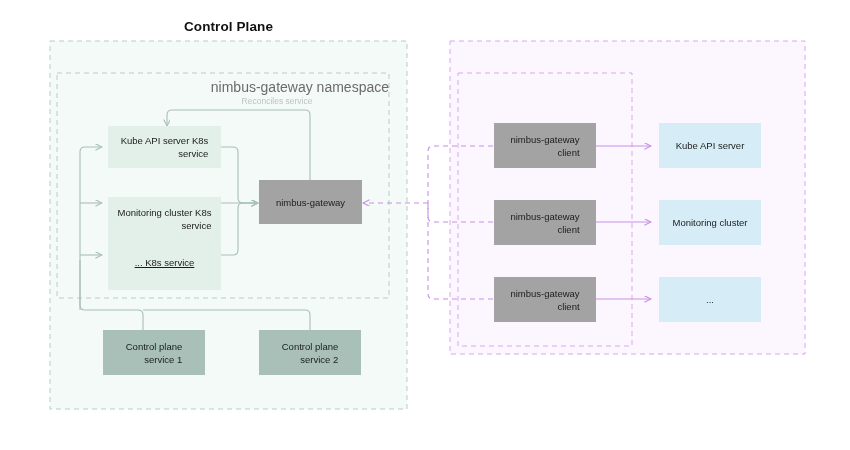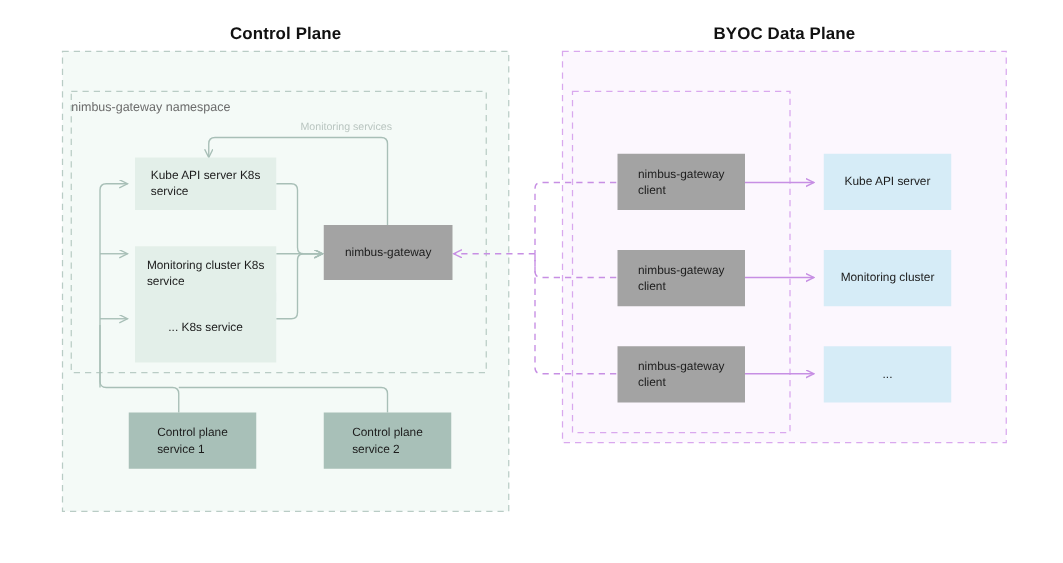--- a/index.html
+++ b/index.html
@@ -89,7 +89,6 @@
   </svg>
 
   <div class="panel-title" style="left:50px;top:19px;width:357px;">Control Plane</div>
-  <div class="panel-title" style="left:450px;top:19px;width:355px;">BYOC Data Plane</div>
 
   <div class="grp-label" style="left:57px;top:80px;width:332px;">nimbus-gateway namespace</div>
   <div class="edge-label" style="left:167px;top:96px;width:220px;">Monitoring services</div>

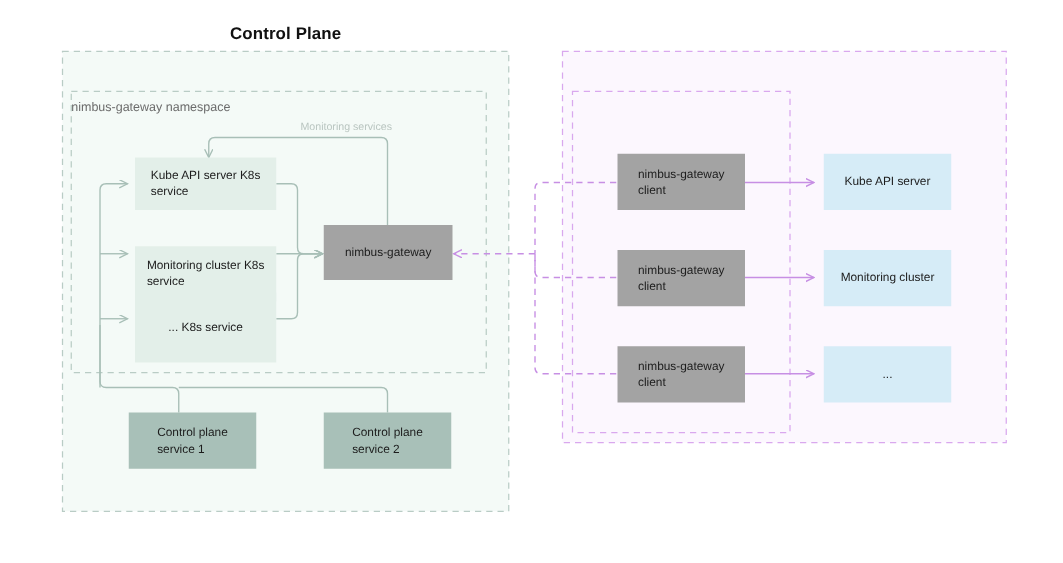--- a/index.html
+++ b/index.html
@@ -17,7 +17,7 @@
     text-align:center;letter-spacing:.1px;white-space:nowrap;
   }
   .grp-label{
-    position:absolute;font-size:10px;color:#6b6b6b;text-align:left;
+    position:absolute;font-size:14px;color:#6b6b6b;text-align:right;
     line-height:14px;white-space:pre-line;
   }
   .edge-label{

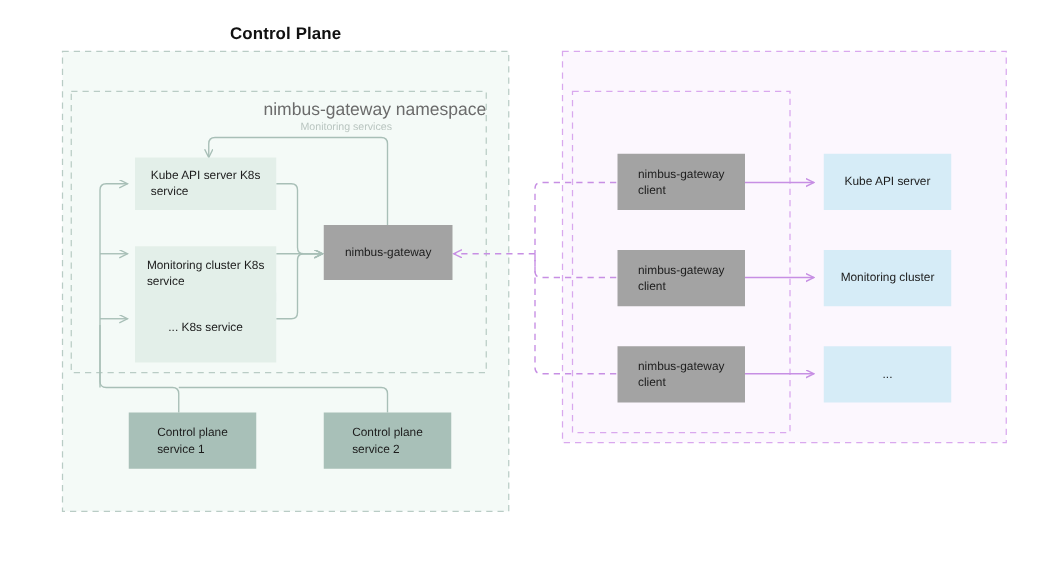--- a/index.html
+++ b/index.html
@@ -91,7 +91,7 @@
   <div class="panel-title" style="left:50px;top:19px;width:357px;">Control Plane</div>
 
   <div class="grp-label" style="left:57px;top:80px;width:332px;">nimbus-gateway namespace</div>
-  <div class="edge-label" style="left:167px;top:96px;width:220px;">Monitoring services</div>
+  <div class="edge-label" style="left:167px;top:96px;width:220px;">Reconciles service</div>
 
   <div class="node n-mint" style="left:108px;top:126px;width:113px;height:42px;">Kube API server K8s
 service</div>

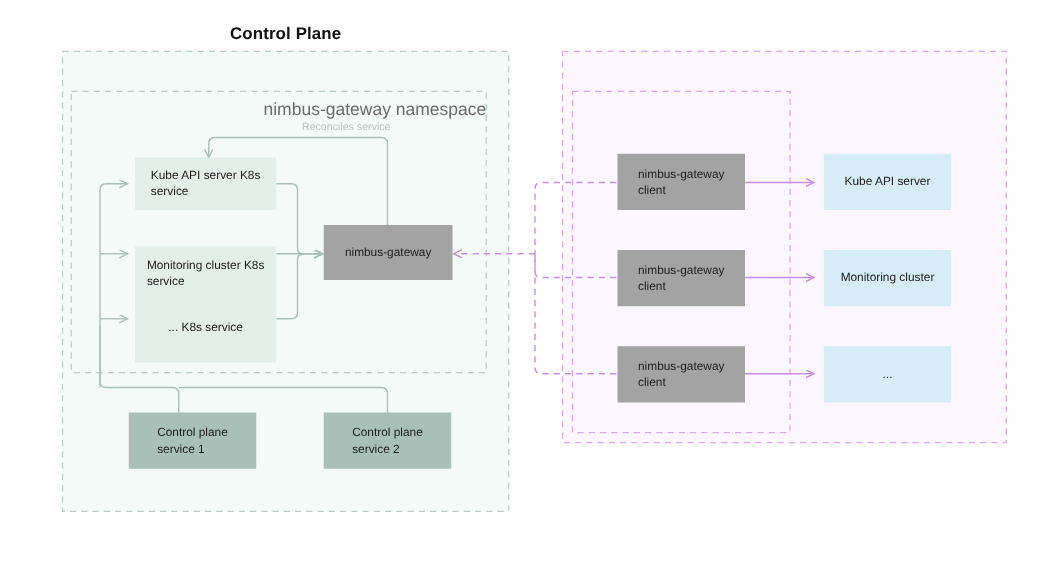--- a/index.html
+++ b/index.html
@@ -25,7 +25,7 @@
   }
   .node{
     position:absolute;display:flex;align-items:center;justify-content:center;
-    text-align:left;line-height:13px;color:#1c1c1c;font-size:9.5px;
+    text-align:right;line-height:13px;color:#1c1c1c;font-size:9.5px;
     padding:0 6px;box-sizing:border-box;white-space:pre-line;
   }
   .n-mint{background:#e3efe9;}

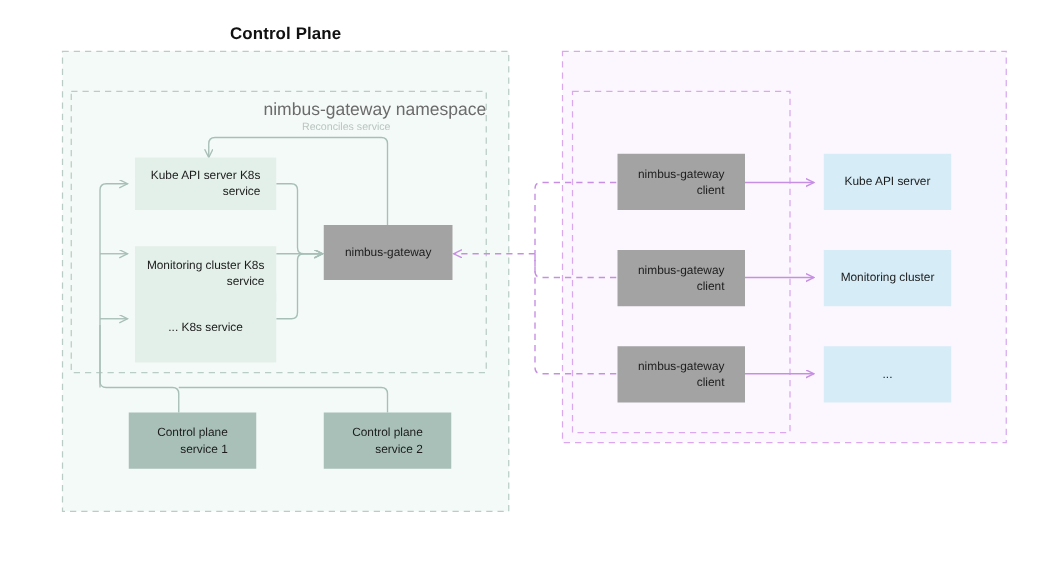--- a/index.html
+++ b/index.html
@@ -97,7 +97,7 @@
 service</div>
   <div class="node n-mint" style="left:108px;top:197px;width:113px;height:44px;">Monitoring cluster K8s
 service</div>
-  <div class="node n-mint" style="left:108px;top:234px;width:113px;height:56px;">... K8s service</div>
+  <div class="node n-mint" style="left:108px;top:234px;width:113px;height:56px;text-decoration:underline;">... K8s service</div>
 
   <div class="node n-violet" style="left:259px;top:180px;width:103px;height:44px;">nimbus-gateway</div>
 

